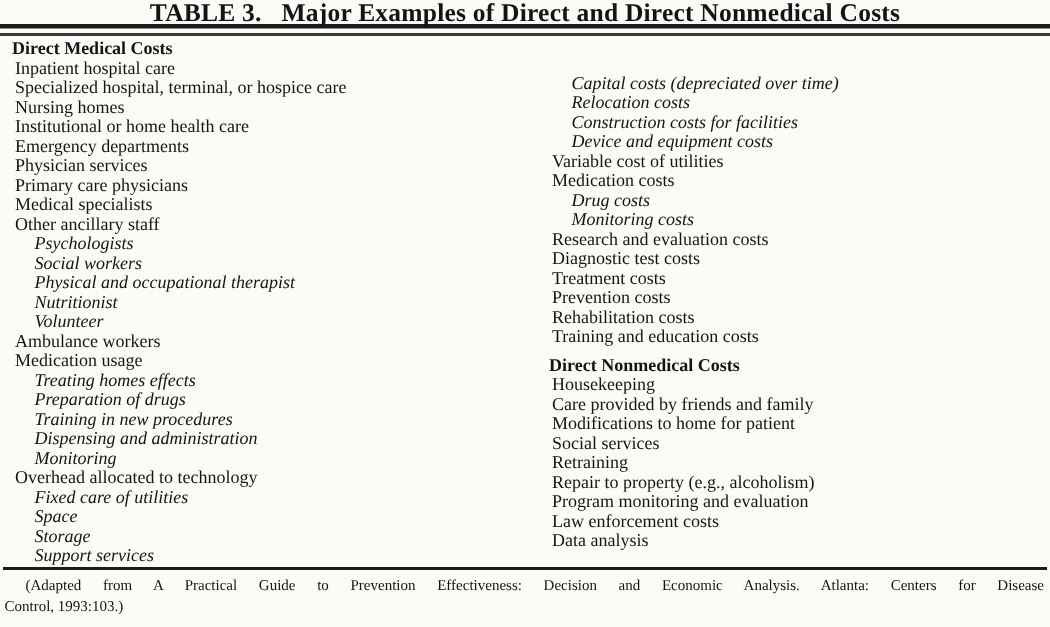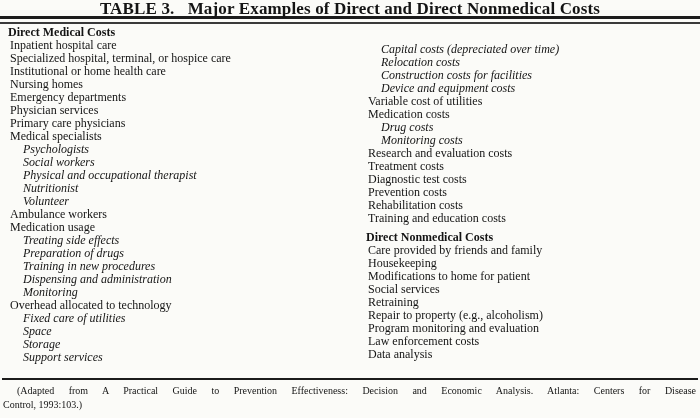--- a/index.html
+++ b/index.html
@@ -75,8 +75,8 @@
         <div class="item lvl0">Direct Medical Costs</div>
         <div class="item lvl1">Inpatient hospital care</div>
         <div class="item lvl1">Specialized hospital, terminal, or hospice care</div>
+        <div class="item lvl1">Nursing homes</div>
         <div class="item lvl1">Institutional or home health care</div>
-        <div class="item lvl1">Nursing homes</div>
         <div class="item lvl1">Emergency departments</div>
         <div class="item lvl1">Physician services</div>
         <div class="item lvl1">Primary care physicians</div>

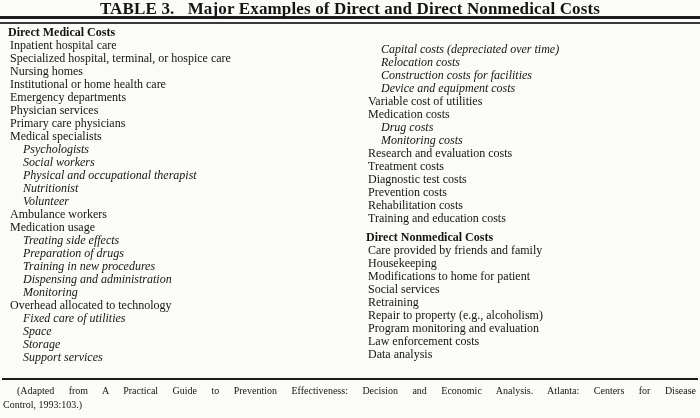--- a/index.html
+++ b/index.html
@@ -81,6 +81,7 @@
         <div class="item lvl1">Physician services</div>
         <div class="item lvl1">Primary care physicians</div>
         <div class="item lvl1">Medical specialists</div>
+        <div class="item lvl1">Other ancillary staff</div>
         <div class="item lvl2">Psychologists</div>
         <div class="item lvl2">Social workers</div>
         <div class="item lvl2">Physical and occupational therapist</div>

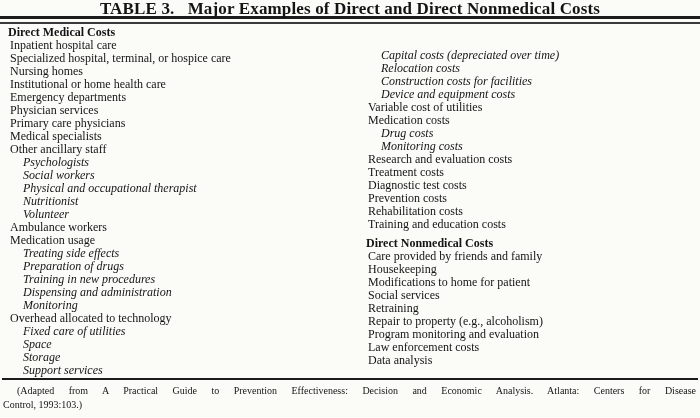--- a/index.html
+++ b/index.html
@@ -110,8 +110,8 @@
         <div class="item lvl2">Drug costs</div>
         <div class="item lvl2">Monitoring costs</div>
         <div class="item lvl1">Research and evaluation costs</div>
+        <div class="item lvl1">Diagnostic test costs</div>
         <div class="item lvl1">Treatment costs</div>
-        <div class="item lvl1">Diagnostic test costs</div>
         <div class="item lvl1">Prevention costs</div>
         <div class="item lvl1">Rehabilitation costs</div>
         <div class="item lvl1">Training and education costs</div>

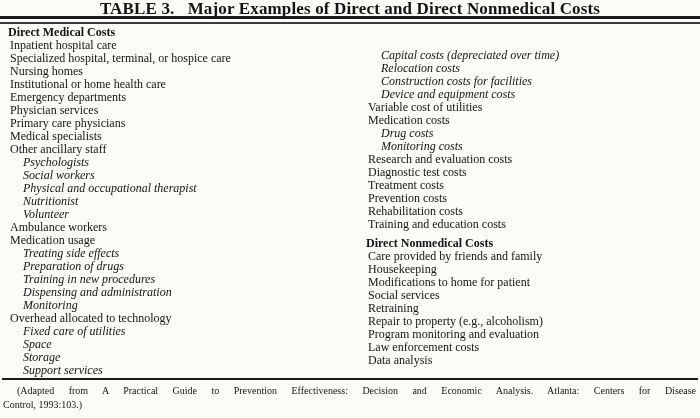--- a/index.html
+++ b/index.html
@@ -89,7 +89,7 @@
         <div class="item lvl2">Volunteer</div>
         <div class="item lvl1">Ambulance workers</div>
         <div class="item lvl1">Medication usage</div>
-        <div class="item lvl2">Treating side effects</div>
+        <div class="item lvl2">Treating homes effects</div>
         <div class="item lvl2">Preparation of drugs</div>
         <div class="item lvl2">Training in new procedures</div>
         <div class="item lvl2">Dispensing and administration</div>

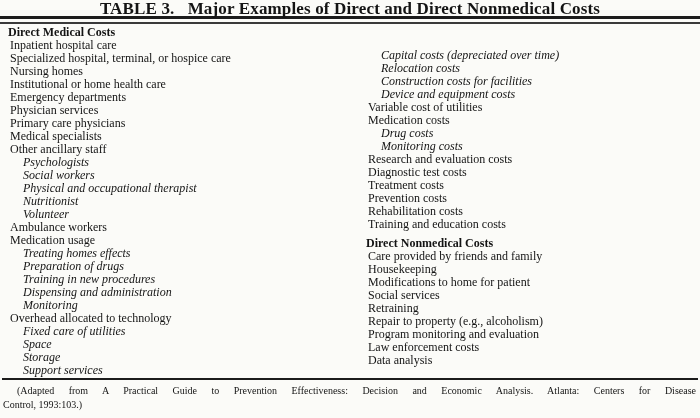--- a/index.html
+++ b/index.html
@@ -116,8 +116,8 @@
         <div class="item lvl1">Rehabilitation costs</div>
         <div class="item lvl1">Training and education costs</div>
         <div class="item lvl0 gap">Direct Nonmedical Costs</div>
+        <div class="item lvl1">Housekeeping</div>
         <div class="item lvl1">Care provided by friends and family</div>
-        <div class="item lvl1">Housekeeping</div>
         <div class="item lvl1">Modifications to home for patient</div>
         <div class="item lvl1">Social services</div>
         <div class="item lvl1">Retraining</div>

